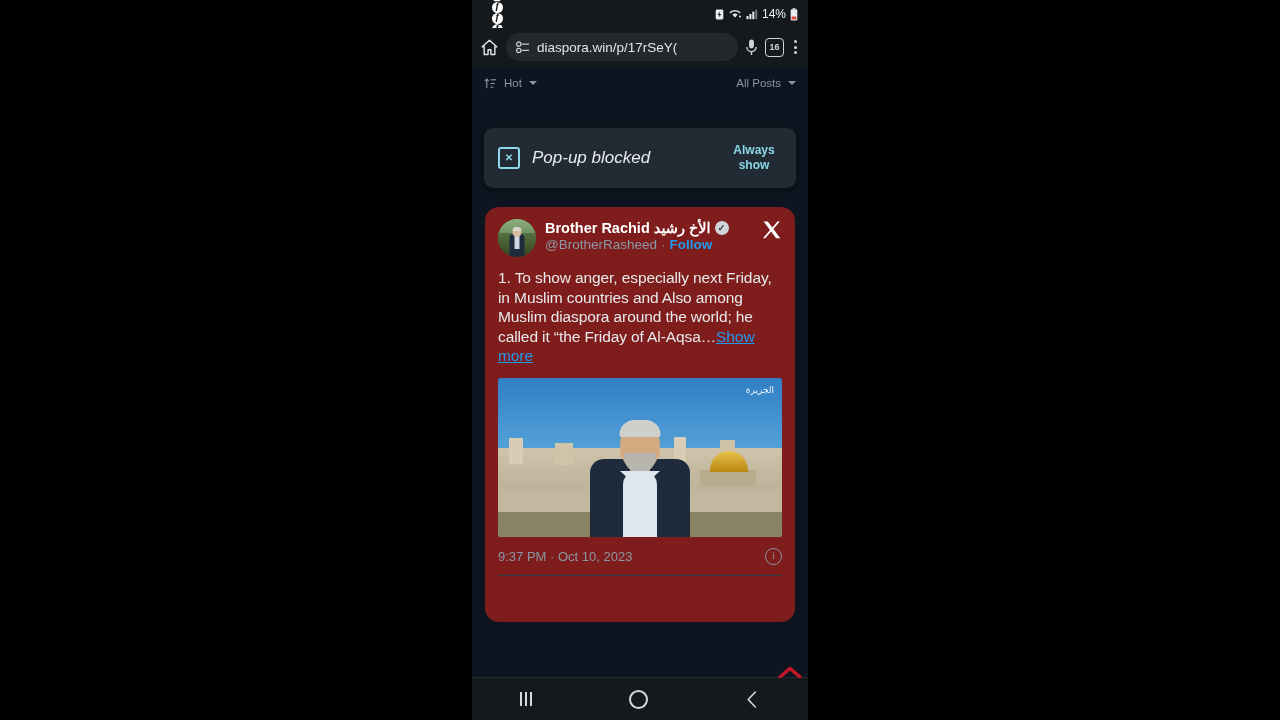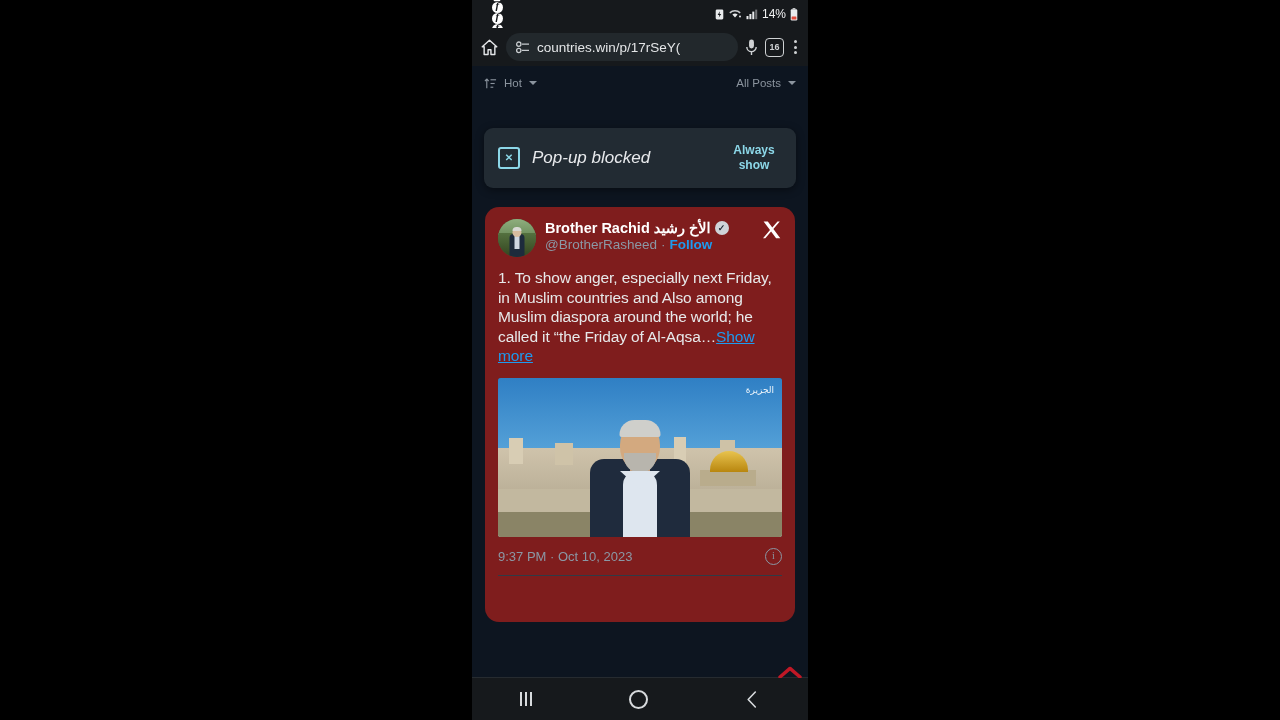--- a/index.html
+++ b/index.html
@@ -170,7 +170,7 @@
           <circle cx="4" cy="10.2" r="2.3" fill="none" stroke="#c8cccf" stroke-width="1.4"></circle>
           <line x1="7.4" y1="10.2" x2="15" y2="10.2" stroke="#c8cccf" stroke-width="1.4"></line>
         </svg>
-        <span class="omnitext">countries.win/p/17rSeY(</span>
+        <span class="omnitext">diaspora.win/p/17rSeY(</span>
       </div>
       <svg width="15" height="19" viewBox="0 0 16 20">
         <rect x="5.4" y="1.4" width="5.2" height="9.6" rx="2.6" fill="#cfd2d4"></rect>

